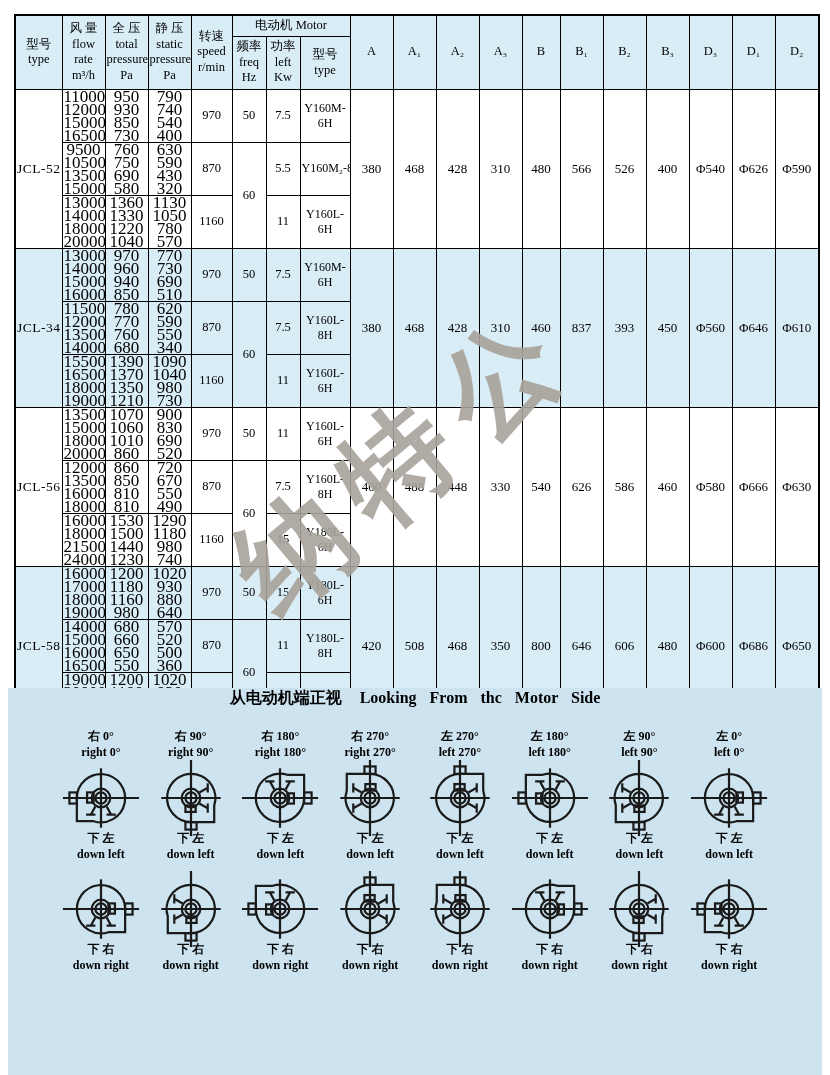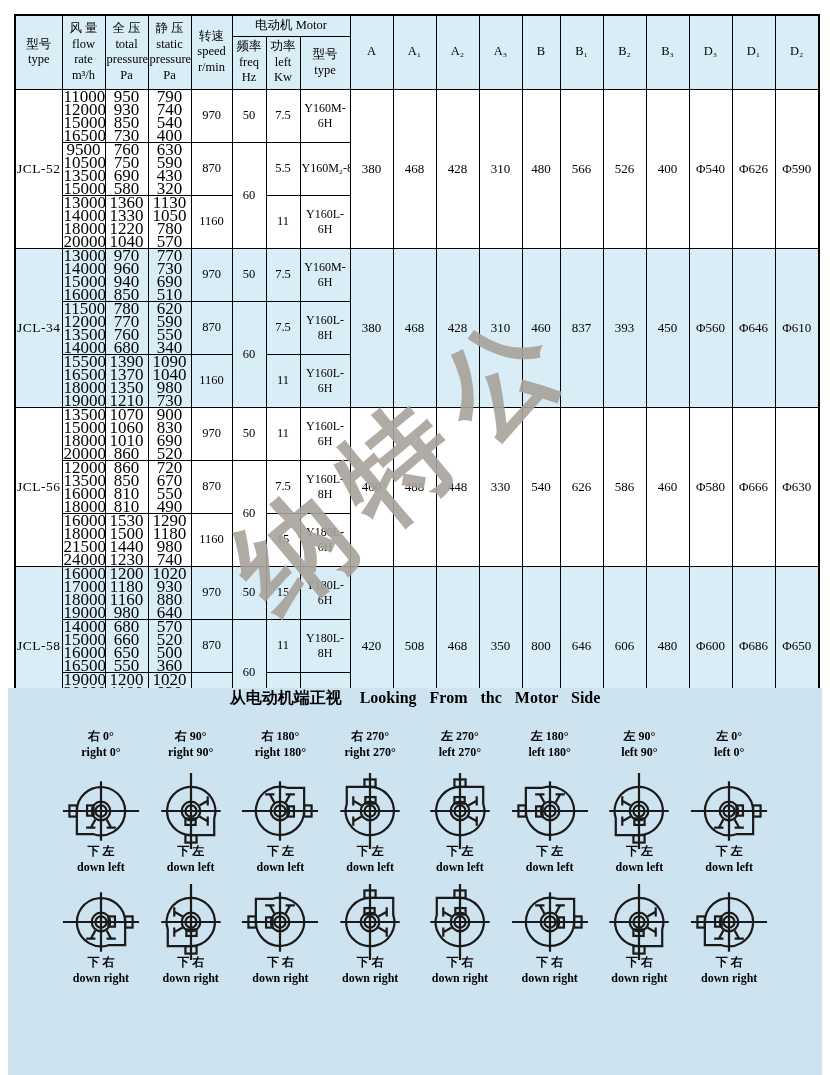--- a/index.html
+++ b/index.html
@@ -50,7 +50,7 @@
   .fan-row1 { margin-top:20px; }
   .fan-row2 { margin-top:16px; }
   .angle-label, .pos-label { font-size:12px; font-weight:bold; line-height:1.3; white-space:pre-line; }
-  .angle-label { margin-bottom:20px; }
+  .angle-label { margin-bottom:7px; }
   .pos-label { margin-top:2px; }
   .fan-icon { width:78px; height:62px; margin:0 auto; }
   .fan-icon svg { width:100%; height:100%; stroke:#1a1a1a; stroke-width:2.4; fill:none; }

